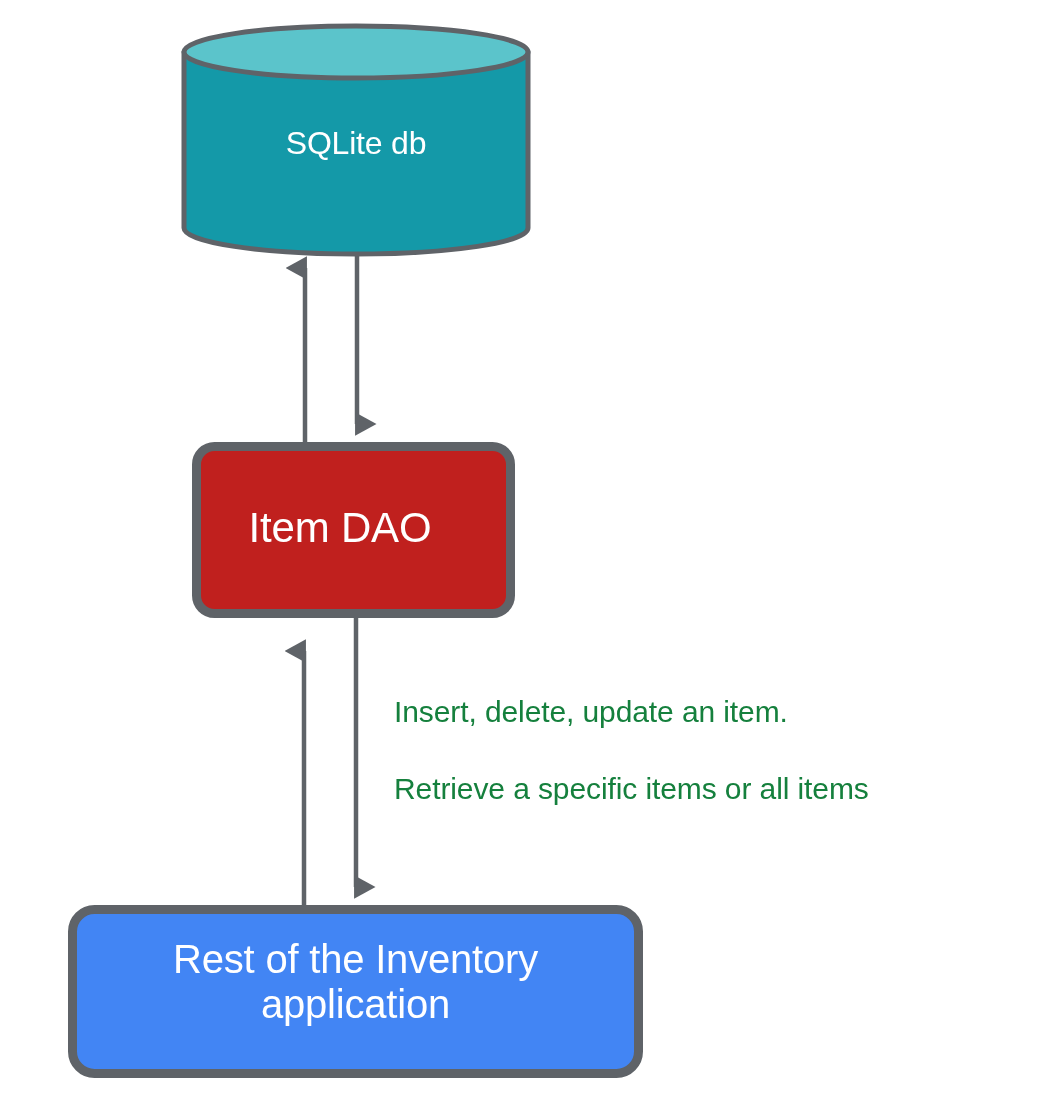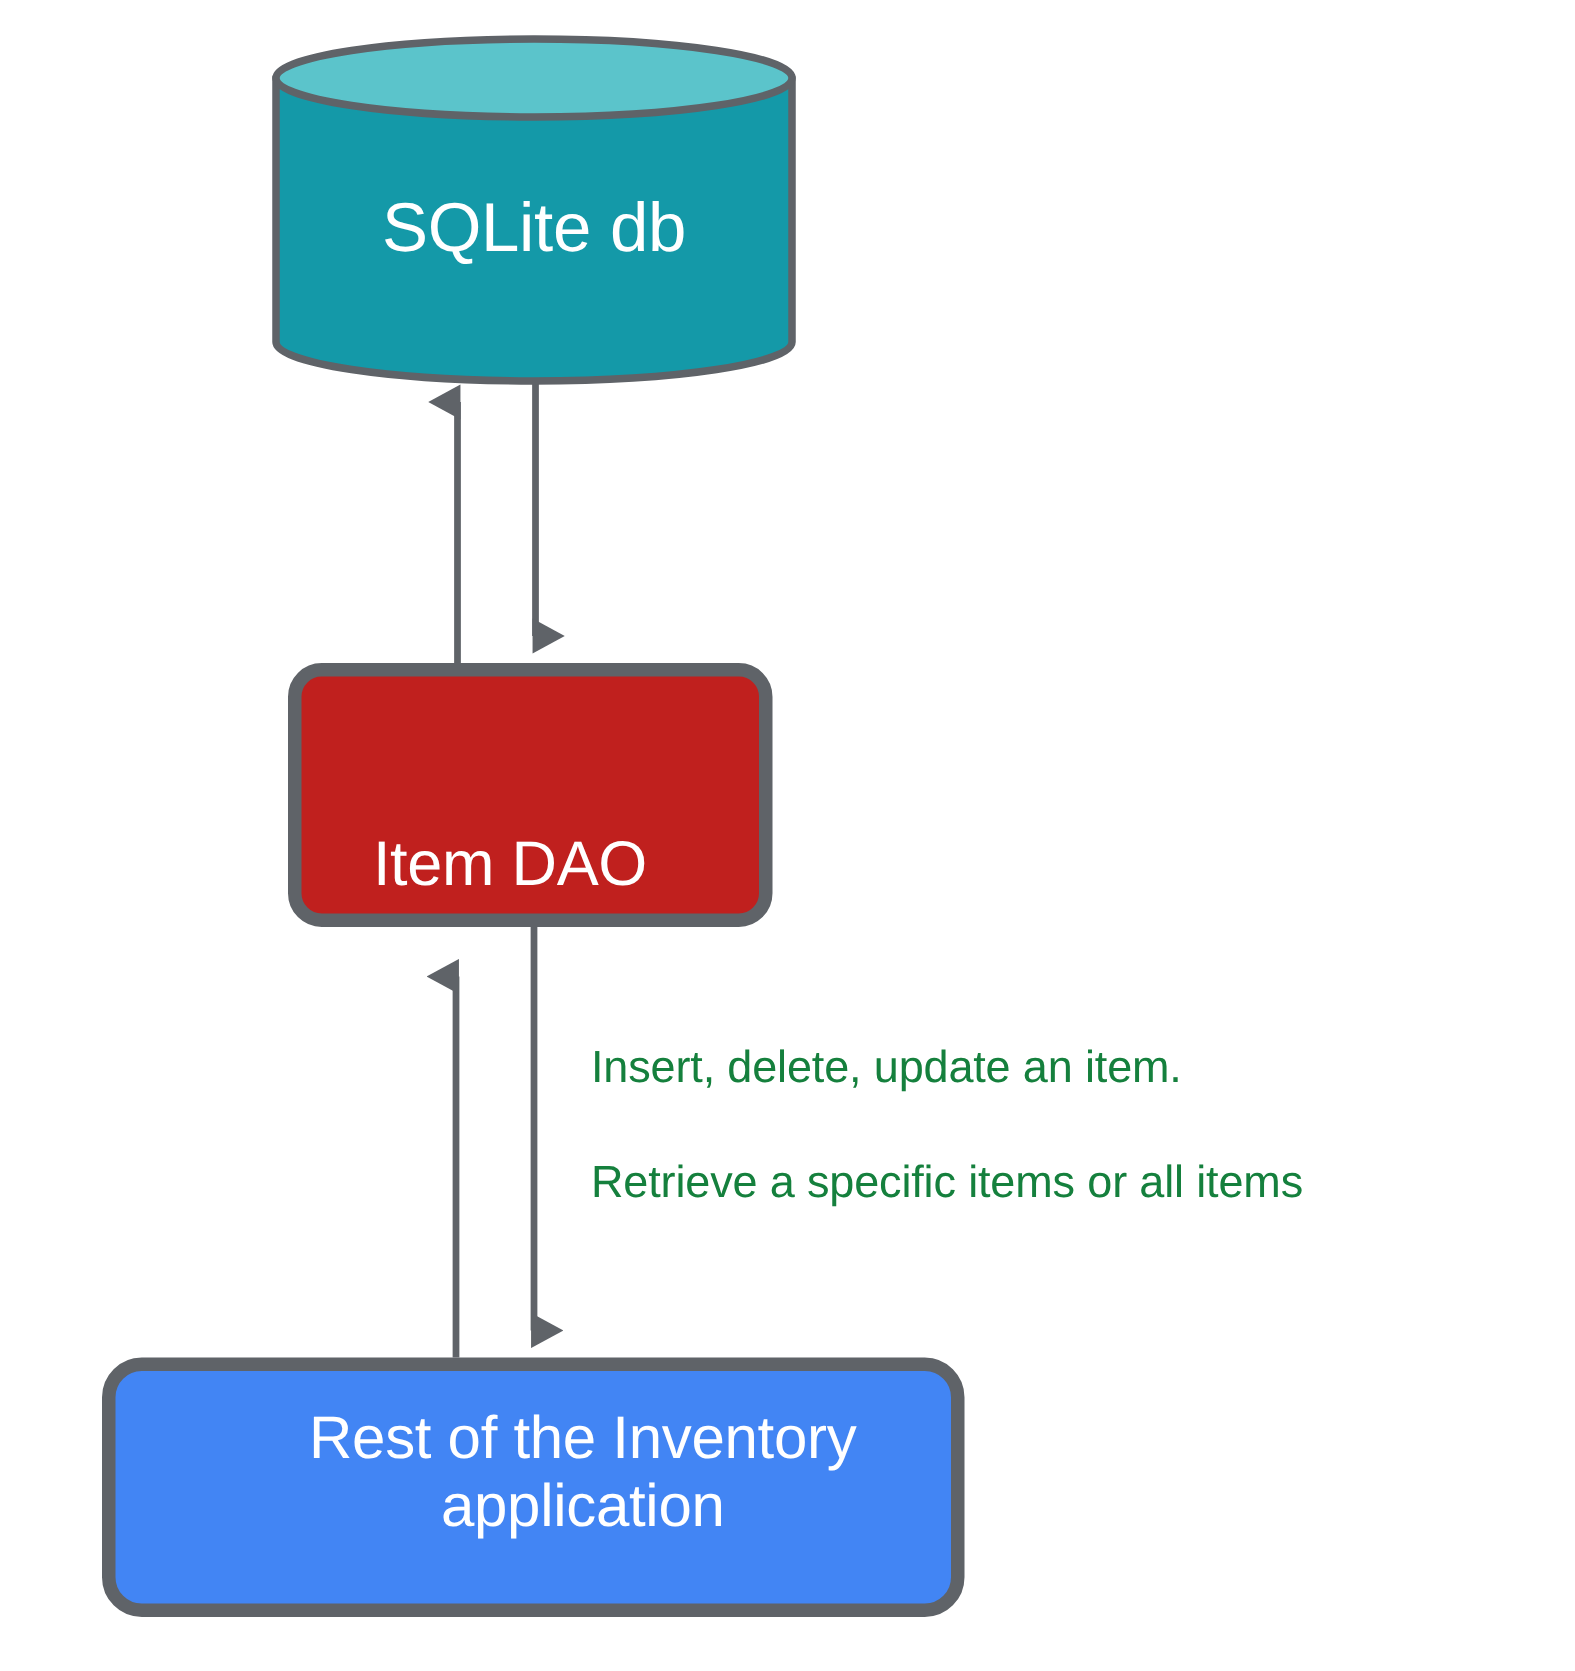--- a/index.html
+++ b/index.html
@@ -39,7 +39,7 @@
     left: 182px;
     top: 126px;
     width: 348px;
-    font-size: 46px;
+    font-size: 32px;
     letter-spacing: -0.2px;
   }
 

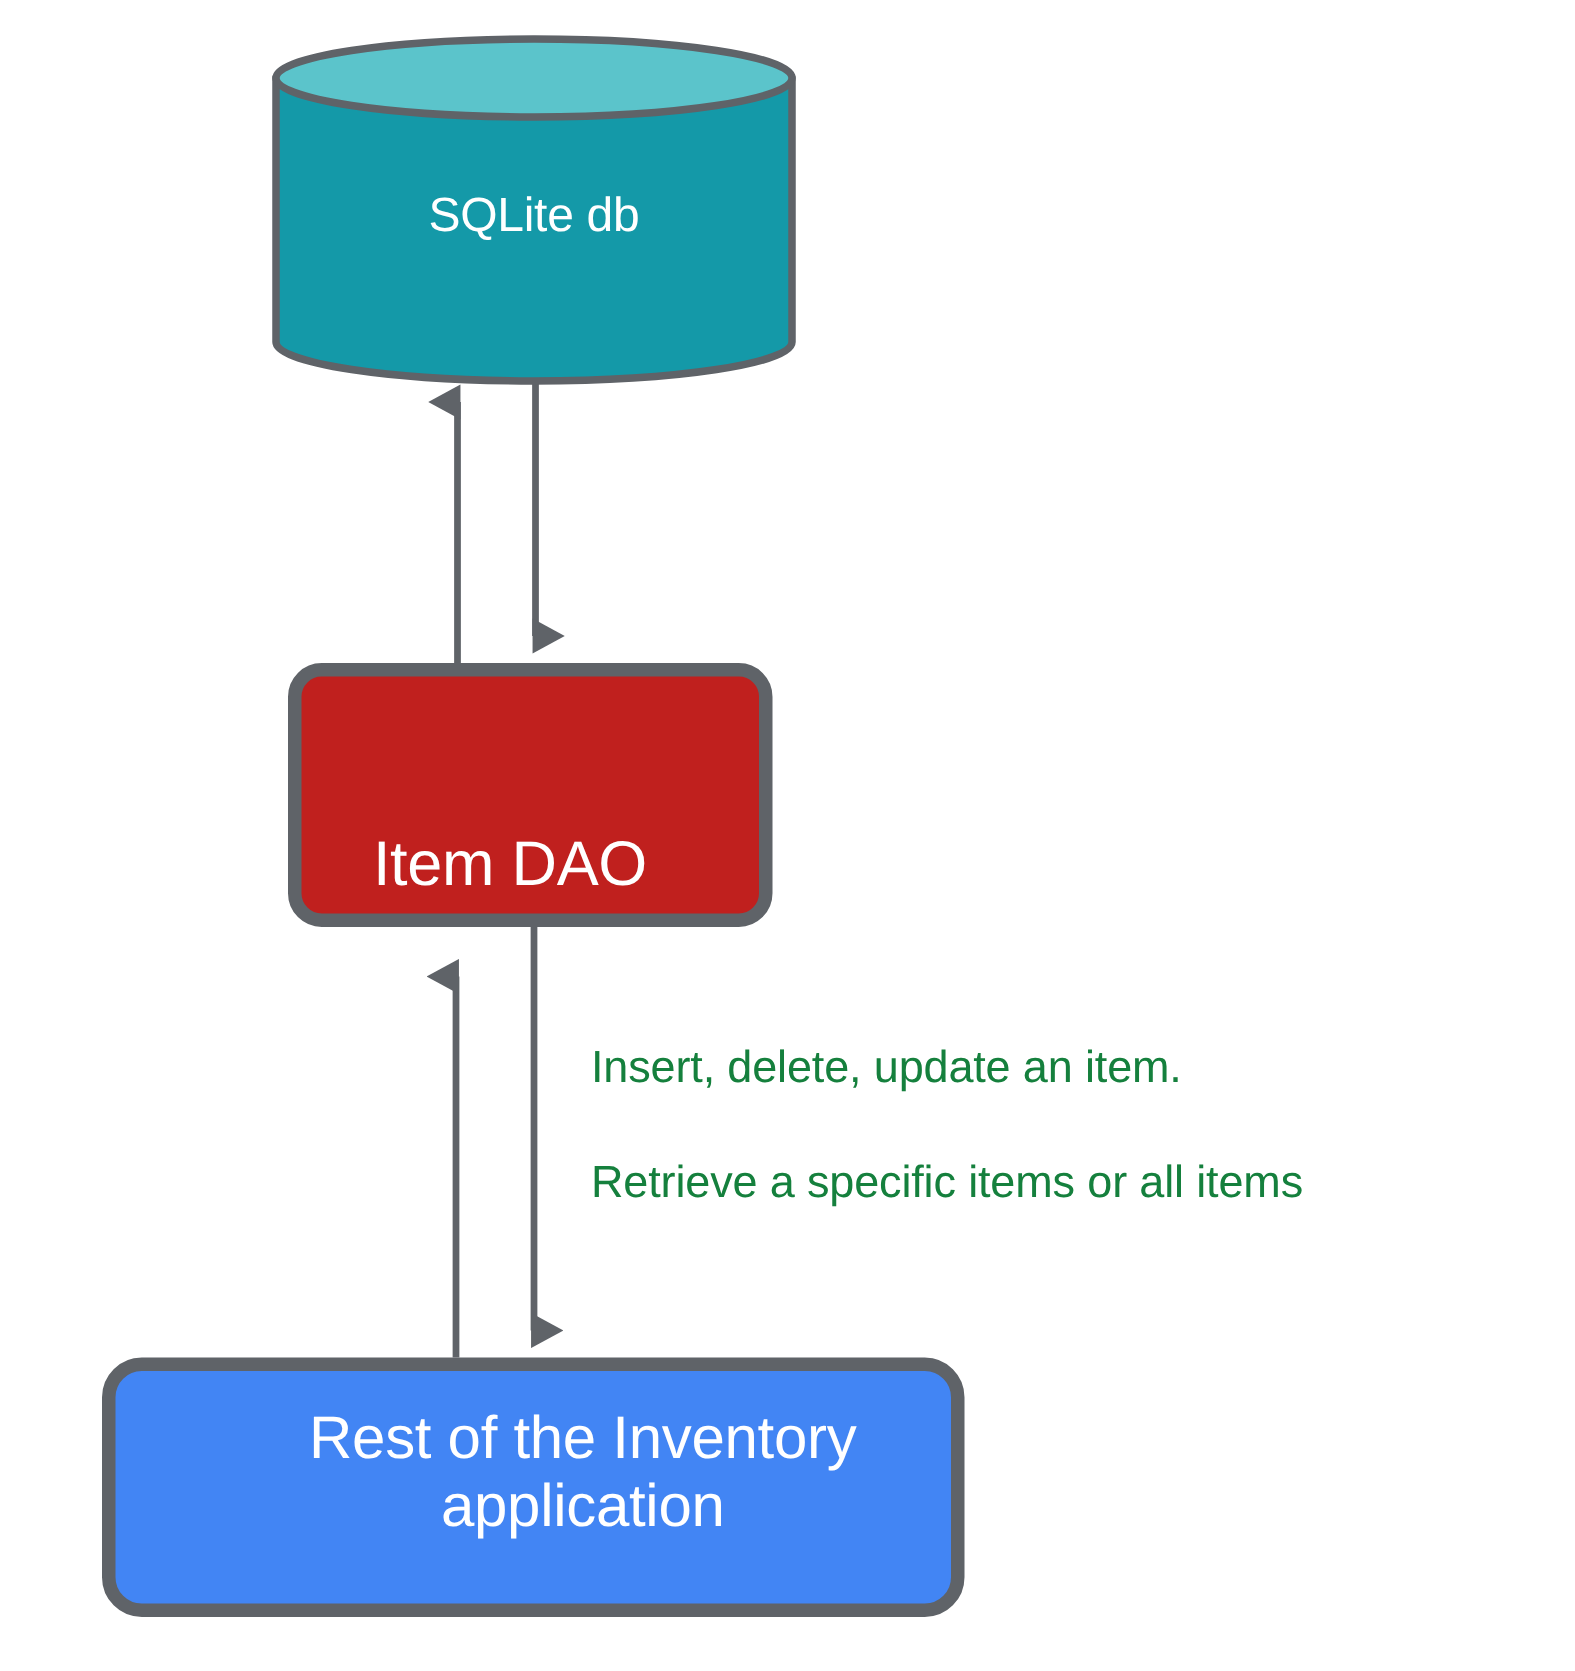--- a/index.html
+++ b/index.html
@@ -49,7 +49,6 @@
     width: 296px;
     font-size: 42px;
     letter-spacing: -0.2px;
-    margin-top: 48px;
   }
 
   #app-label {

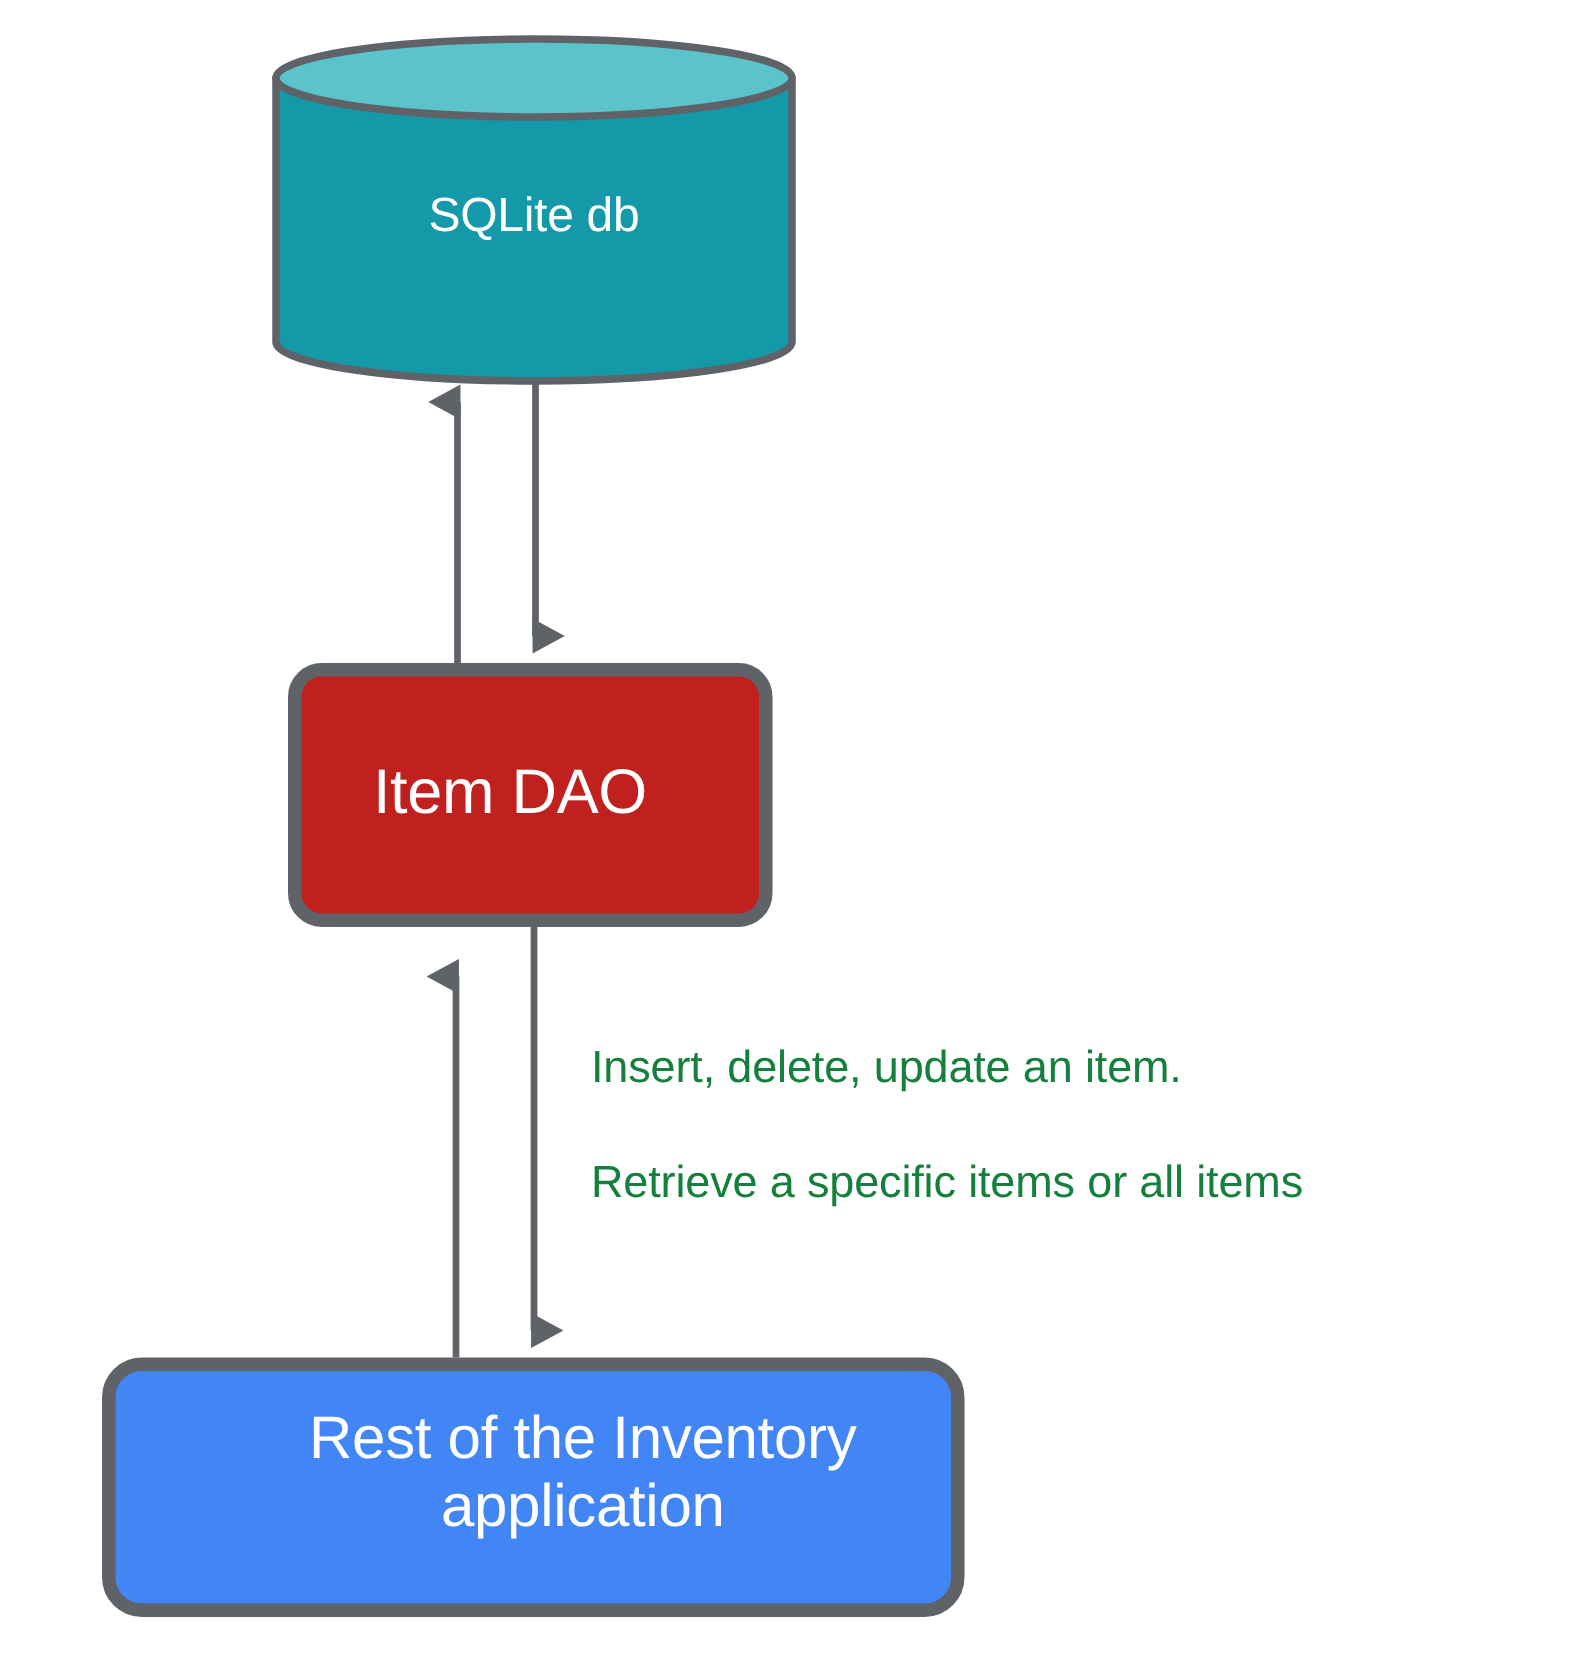--- a/index.html
+++ b/index.html
@@ -57,7 +57,6 @@
     width: 575px;
     font-size: 40px;
     letter-spacing: -0.2px;
-    padding-left: 33px;
   }
 
   .annotation-line {

